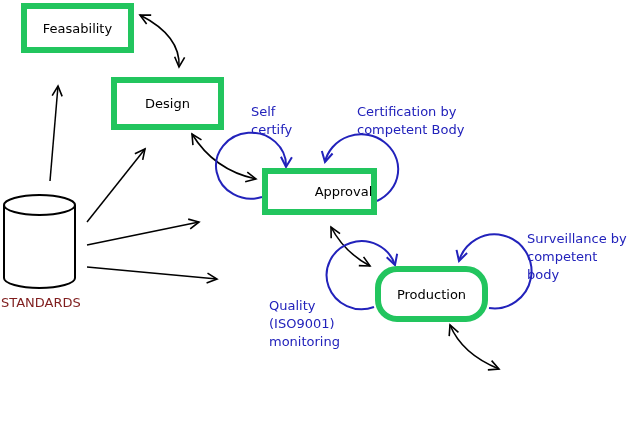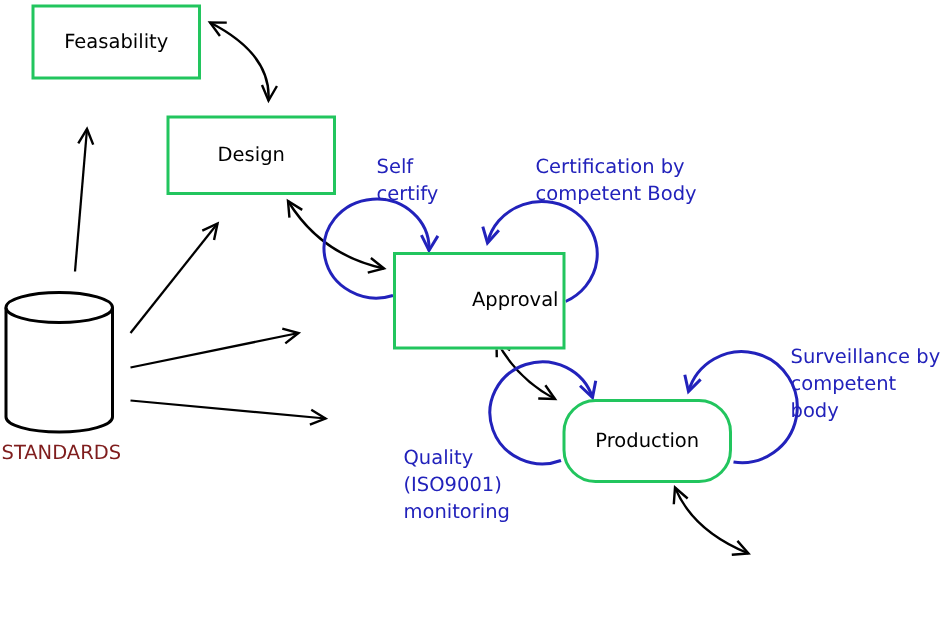--- a/index.html
+++ b/index.html
@@ -13,7 +13,7 @@
   .layer{position:absolute;left:0;top:0;width:633px;height:421px;}
   .node{
     position:absolute;
-    border:2px solid #22c55e;
+    border:6px solid #22c55e;
     background:#fff;
     display:flex;align-items:center;justify-content:center;
     text-align:center;

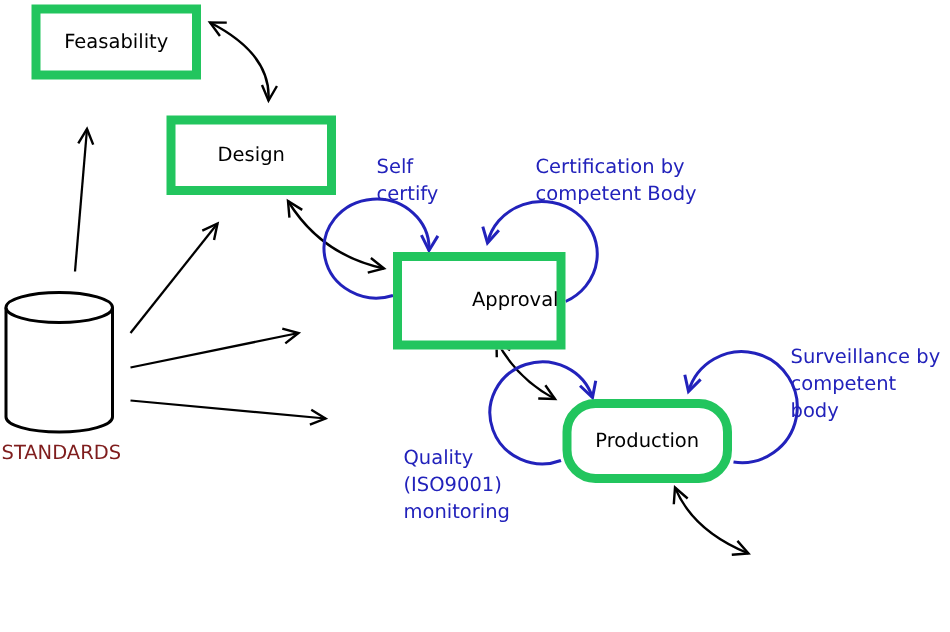--- a/index.html
+++ b/index.html
@@ -24,7 +24,7 @@
   }
   .node-feasability{left:21px;top:3px;width:113px;height:50px;}
   .node-design{left:111px;top:77px;width:113px;height:53px;}
-  .node-approval{left:262px;top:168px;width:115px;height:65px;padding-left:48px;}
+  .node-approval{left:262px;top:168px;width:115px;height:47px;padding-left:48px;}
   .node-production{left:375px;top:266px;width:113px;height:56px;border-radius:22px;}
   .node-feedback{left:504px;top:366px;width:115px;height:48px;}
   .blue-label{

